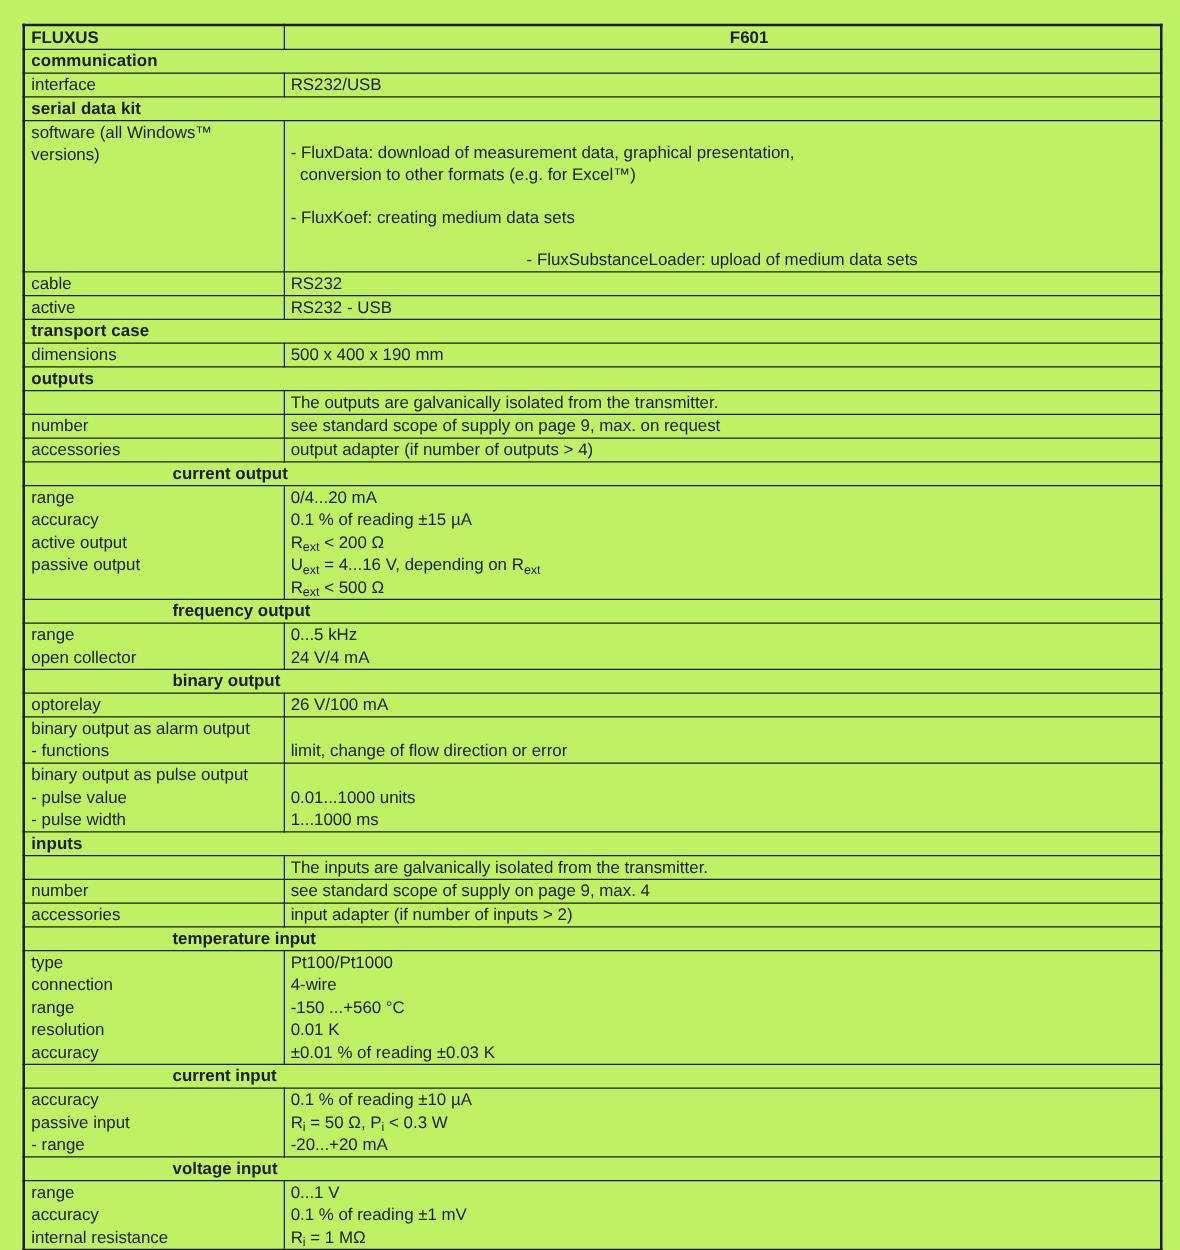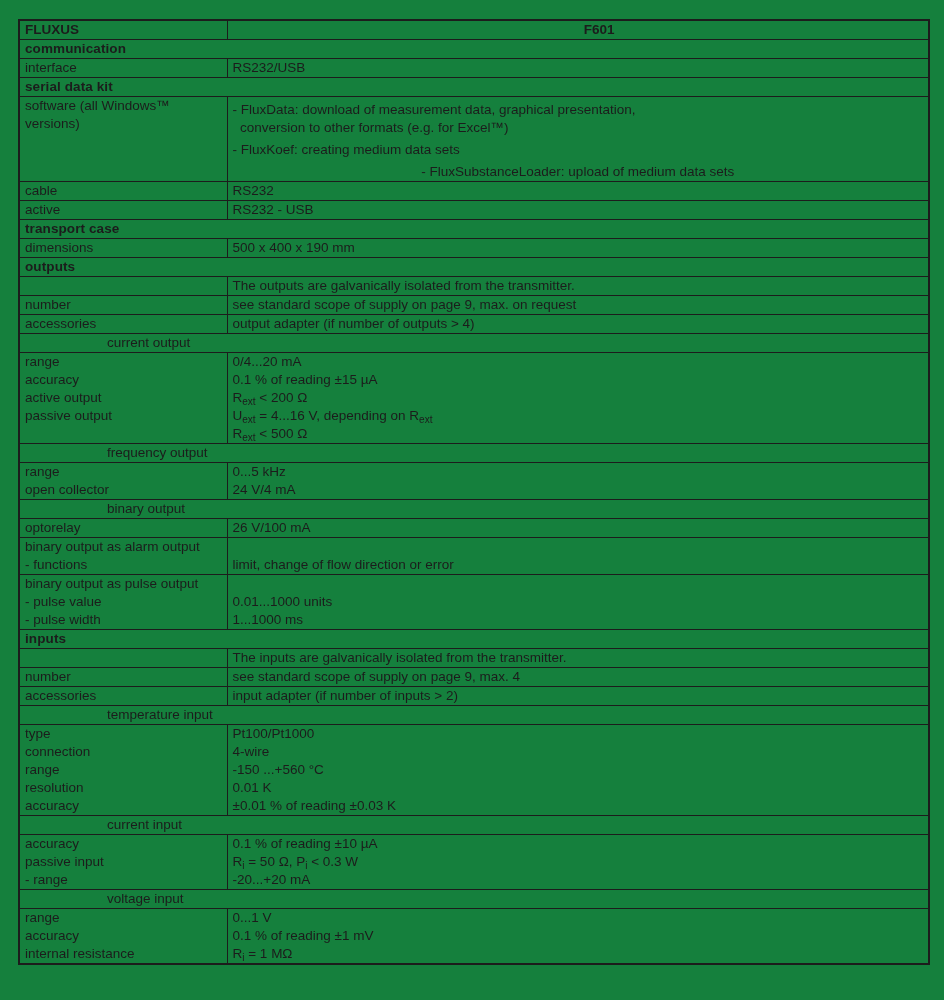--- a/index.html
+++ b/index.html
@@ -11,7 +11,7 @@
     position: relative;
     width: 944px;
     height: 1000px;
-    background: #15803d;
+    background: #bef264;
     font-family: "Liberation Sans", "DejaVu Sans", sans-serif;
     color: #1c1c1c;
     overflow: hidden;

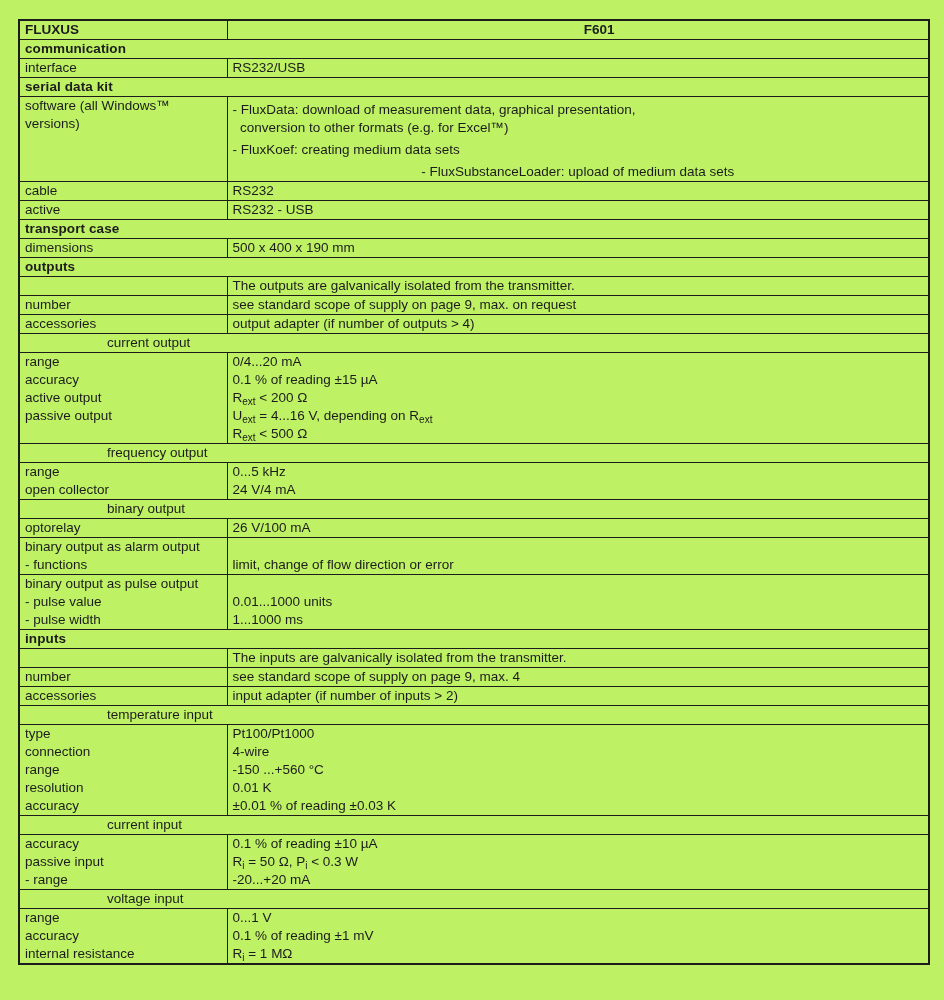--- a/index.html
+++ b/index.html
@@ -48,7 +48,7 @@
     min-height: 18px;
     white-space: pre-wrap;
   }
-  .para { margin: 4px 0 4px 0; }
+  .para { margin: 16px 0 4px 0; }
   .para:last-child { margin-bottom: 0; text-align: center; }
   sub {
     font-size: 10px;

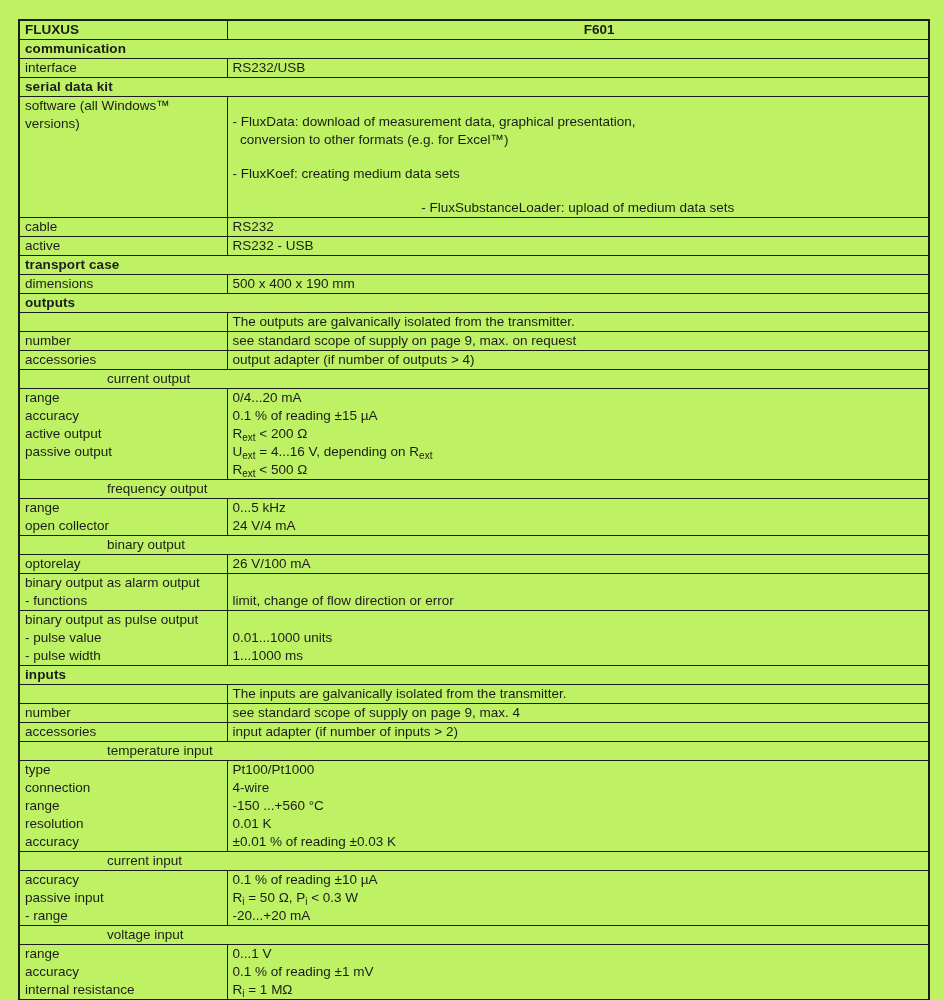--- a/index.html
+++ b/index.html
@@ -39,8 +39,8 @@
     letter-spacing: 0.1px;
   }
   td.subheader {
-    font-weight: normal;
-    padding-left: 87px;
+    font-weight: bold;
+    padding-left: 118px;
   }
   td.center { text-align: center; padding-left: 48px; }
   .bold { font-weight: bold; }

